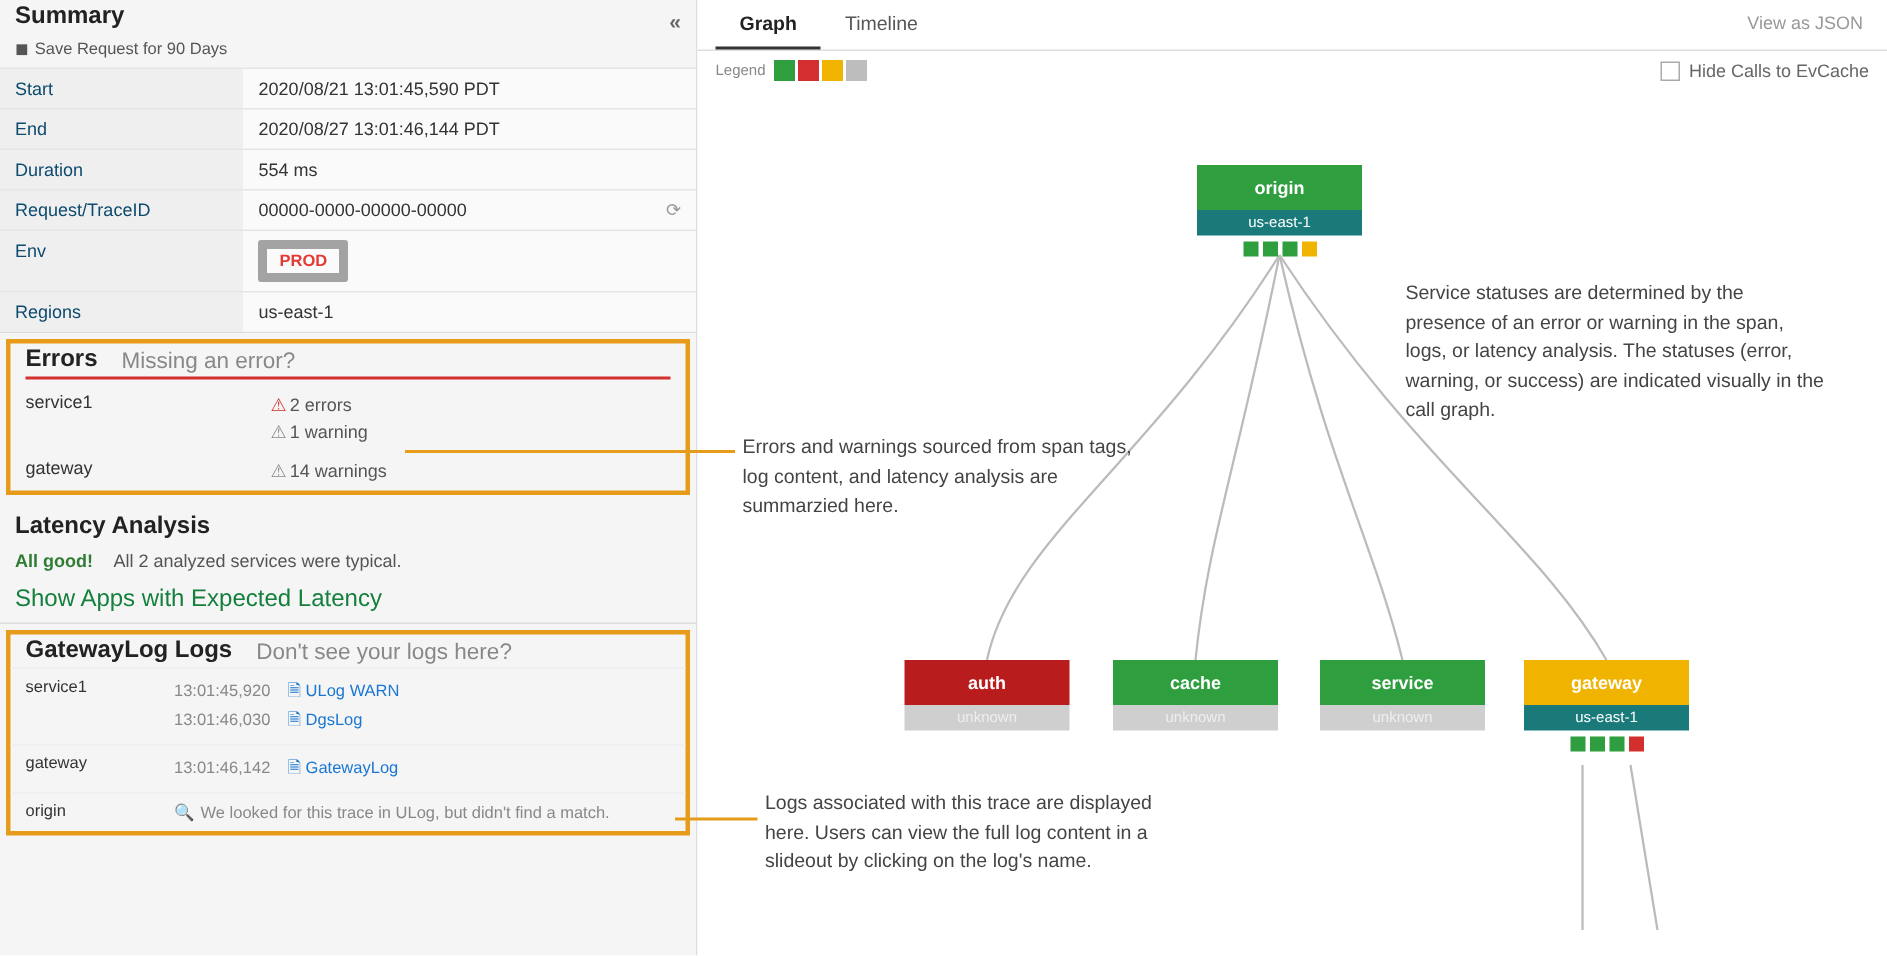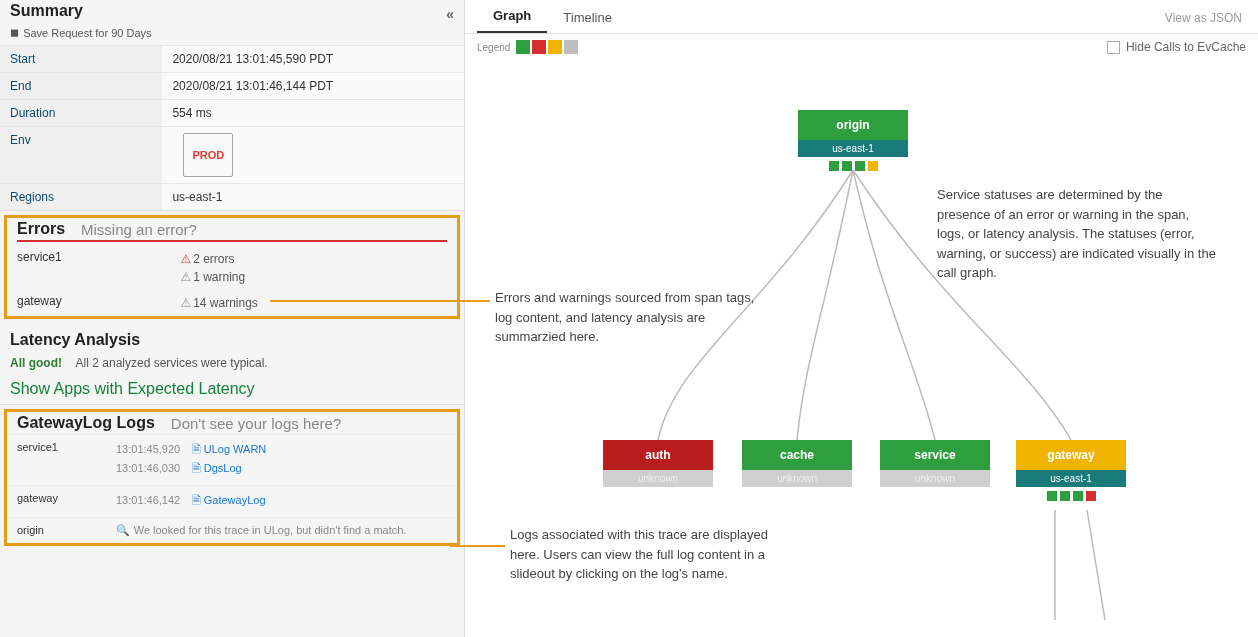--- a/index.html
+++ b/index.html
@@ -108,7 +108,7 @@
   .log-table .notfound { color:#888;}
   .search-icon { color:#aaa; margin-right:4px;}
   
-  .tabs { display:flex; align-items:flex-end; border-bottom:1px solid #ddd; padding:0 12px; font-size:13px;}
+  .tabs { display:flex; align-items:flex-start; border-bottom:1px solid #ddd; padding:0 12px; font-size:13px;}
   .tab { padding:8px 16px; color:#555; cursor:pointer;}
   .tab.active { font-weight:700; color:#222; border-bottom:2px solid #333;}
   .view-json { margin-left:auto; color:#999; font-size:12px; padding:8px 4px; cursor:pointer;}

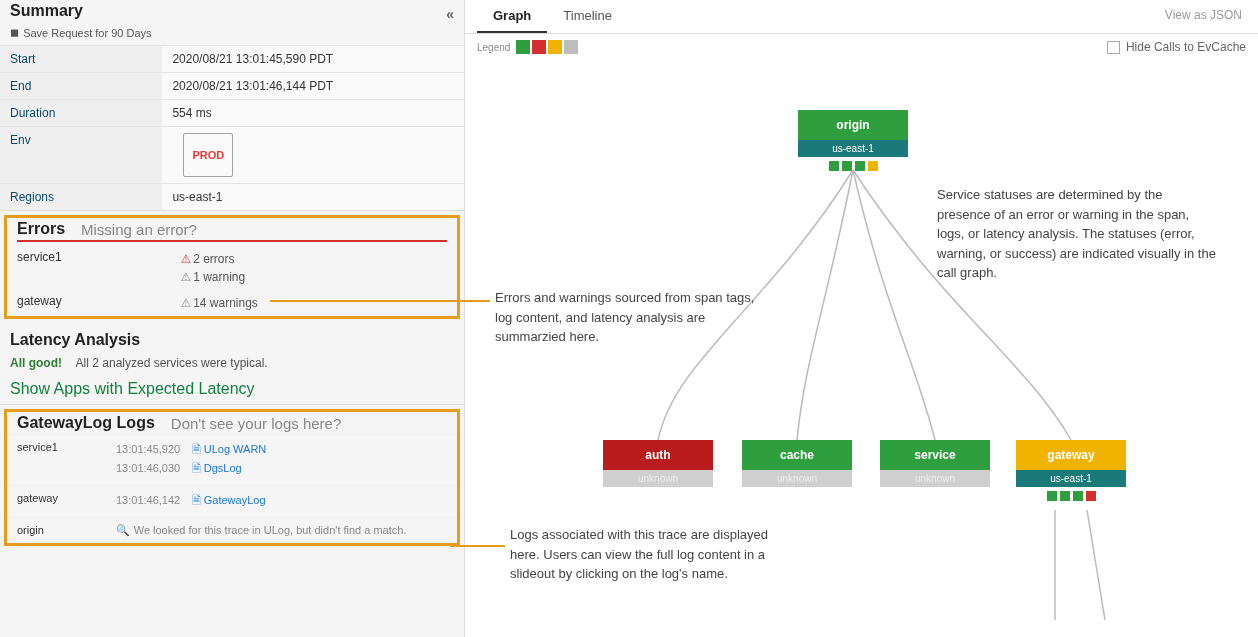--- a/index.html
+++ b/index.html
@@ -152,7 +152,7 @@
           </tr>
       <tr>
             <td class="k">End</td>
-            <td class="v">2020/08/21 13:01:46,144 PDT</td>
+            <td class="v">2020/08/27 13:01:46,144 PDT</td>
           </tr>
       <tr>
             <td class="k">Duration</td>

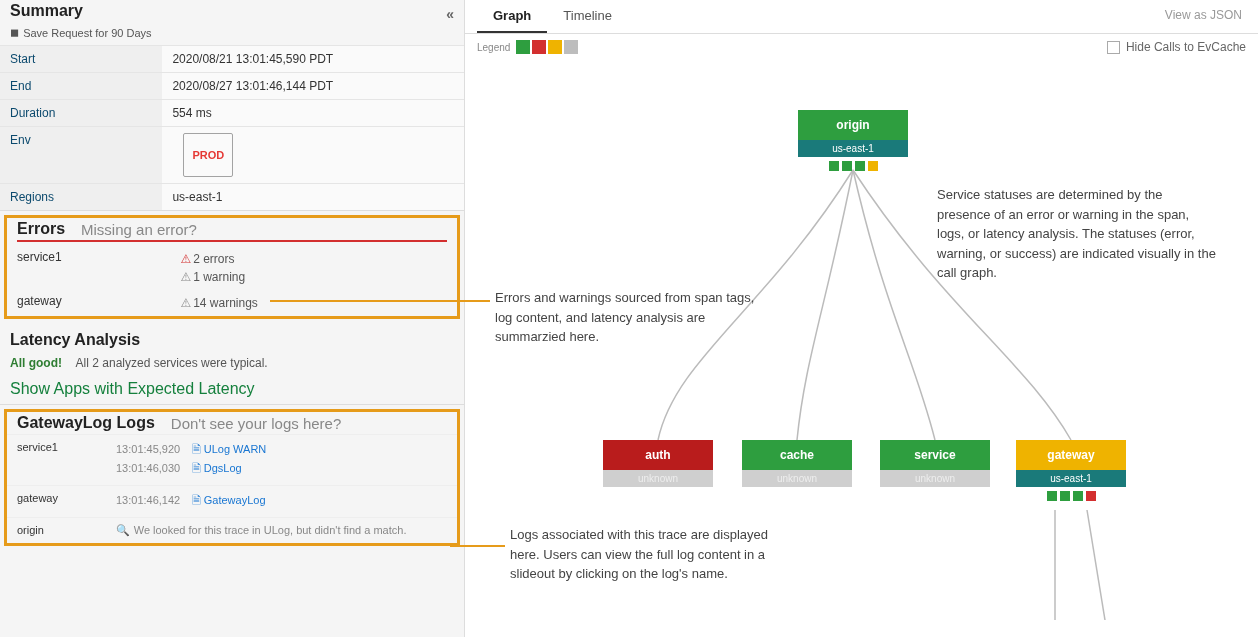--- a/index.html
+++ b/index.html
@@ -159,6 +159,10 @@
             <td class="v">554 ms</td>
           </tr>
       <tr>
+            <td class="k">Request/TraceID</td>
+            <td class="v"><span>00000-0000-00000-00000</span><span class="refresh-icon">⟳</span></td>
+          </tr>
+      <tr>
             <td class="k">Env</td>
             <td class="v"><span class="prod-badge">PROD</span></td>
           </tr>

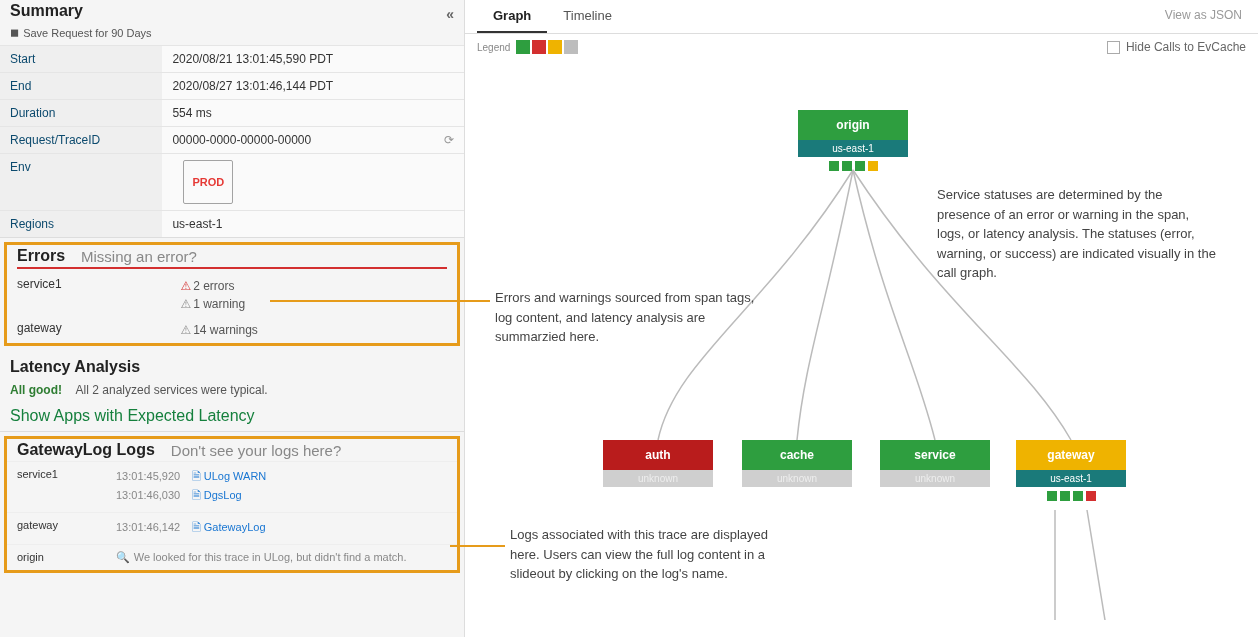--- a/index.html
+++ b/index.html
@@ -74,13 +74,12 @@
   table.kv td.v { color: #333; background:#fafafa;}
   .prod-badge {
     display: inline-block;
-    border: 1px solid #a3a3a3;
+    border: 6px solid #a3a3a3;
     color: #e53935;
-    padding: 15px 8px;
+    padding: 2px 8px;
     border-radius: 2px;
     font-weight: 600;
     font-size: 11px;
-    margin-left: 11px;
   }
   .refresh-icon { color:#999; font-size:12px; float:right; }
   .errors-box, .logs-box {

